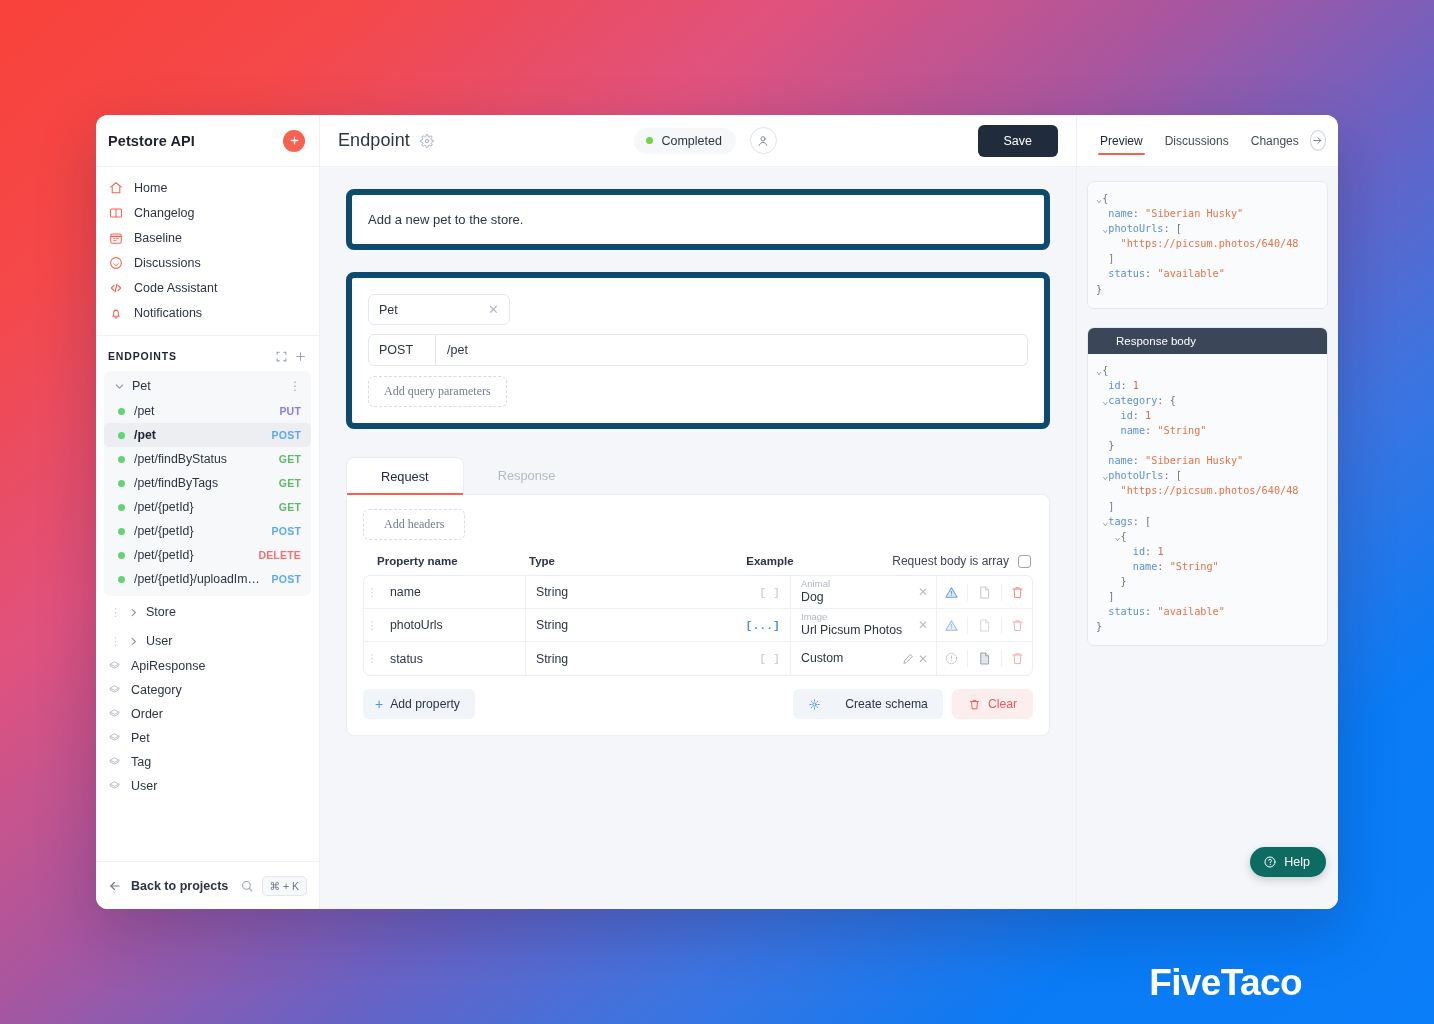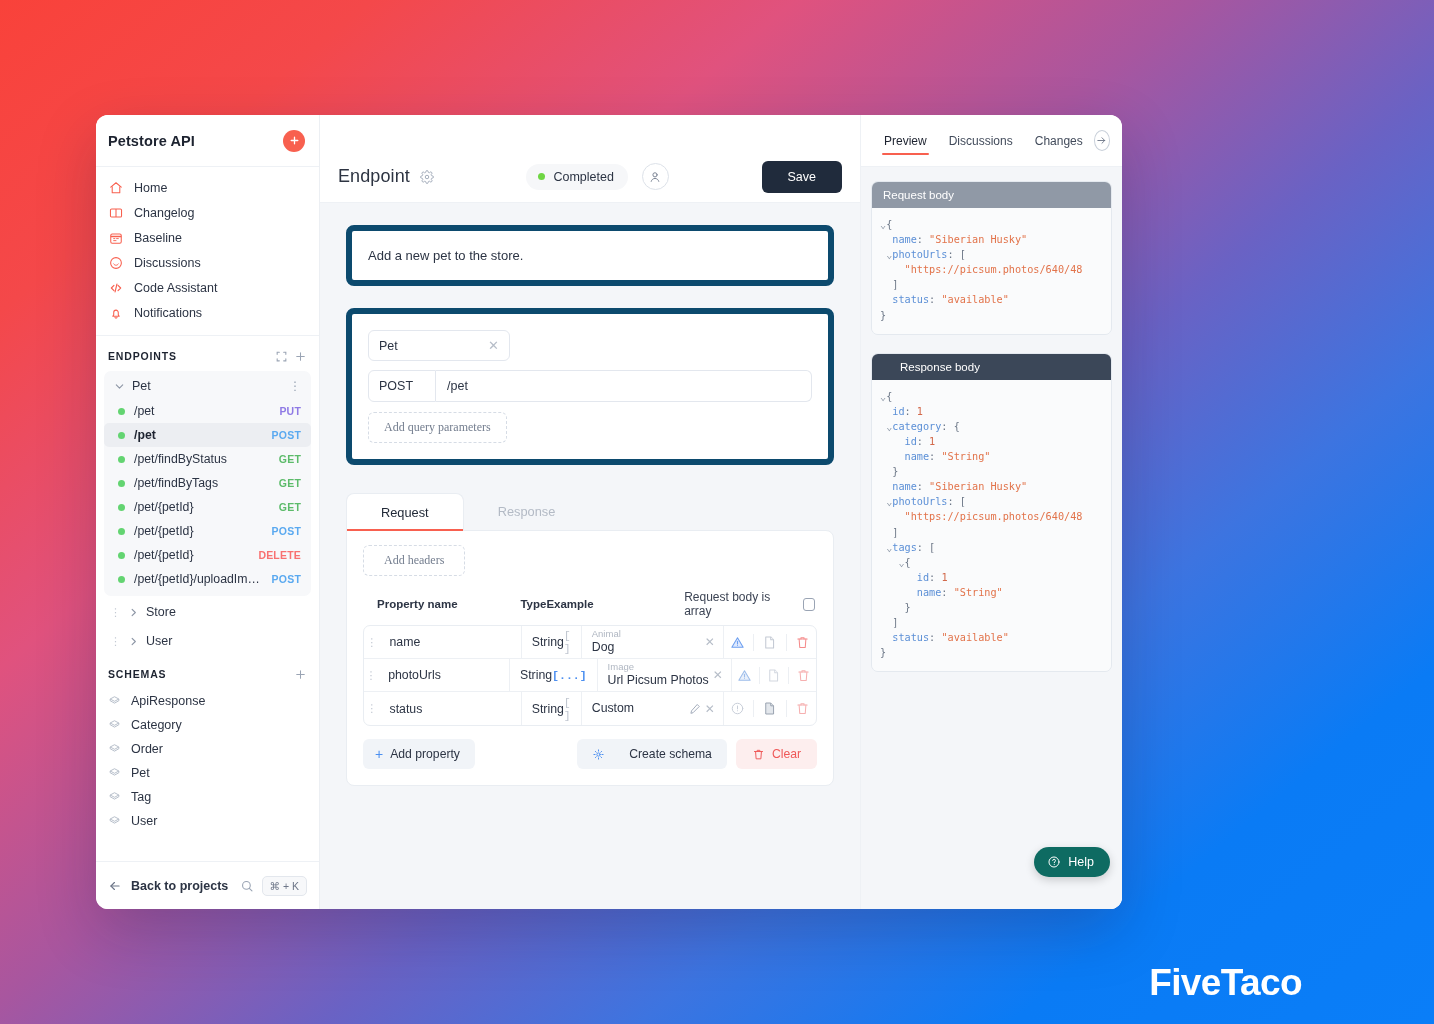--- a/index.html
+++ b/index.html
@@ -20,7 +20,7 @@
   .app-window {
     position: absolute;
     left: 96px; top: 115px;
-    width: 1026px; height: 794px;
+    width: 1242px; height: 794px;
     background: #ffffff;
     border-radius: 12px;
     display: flex;

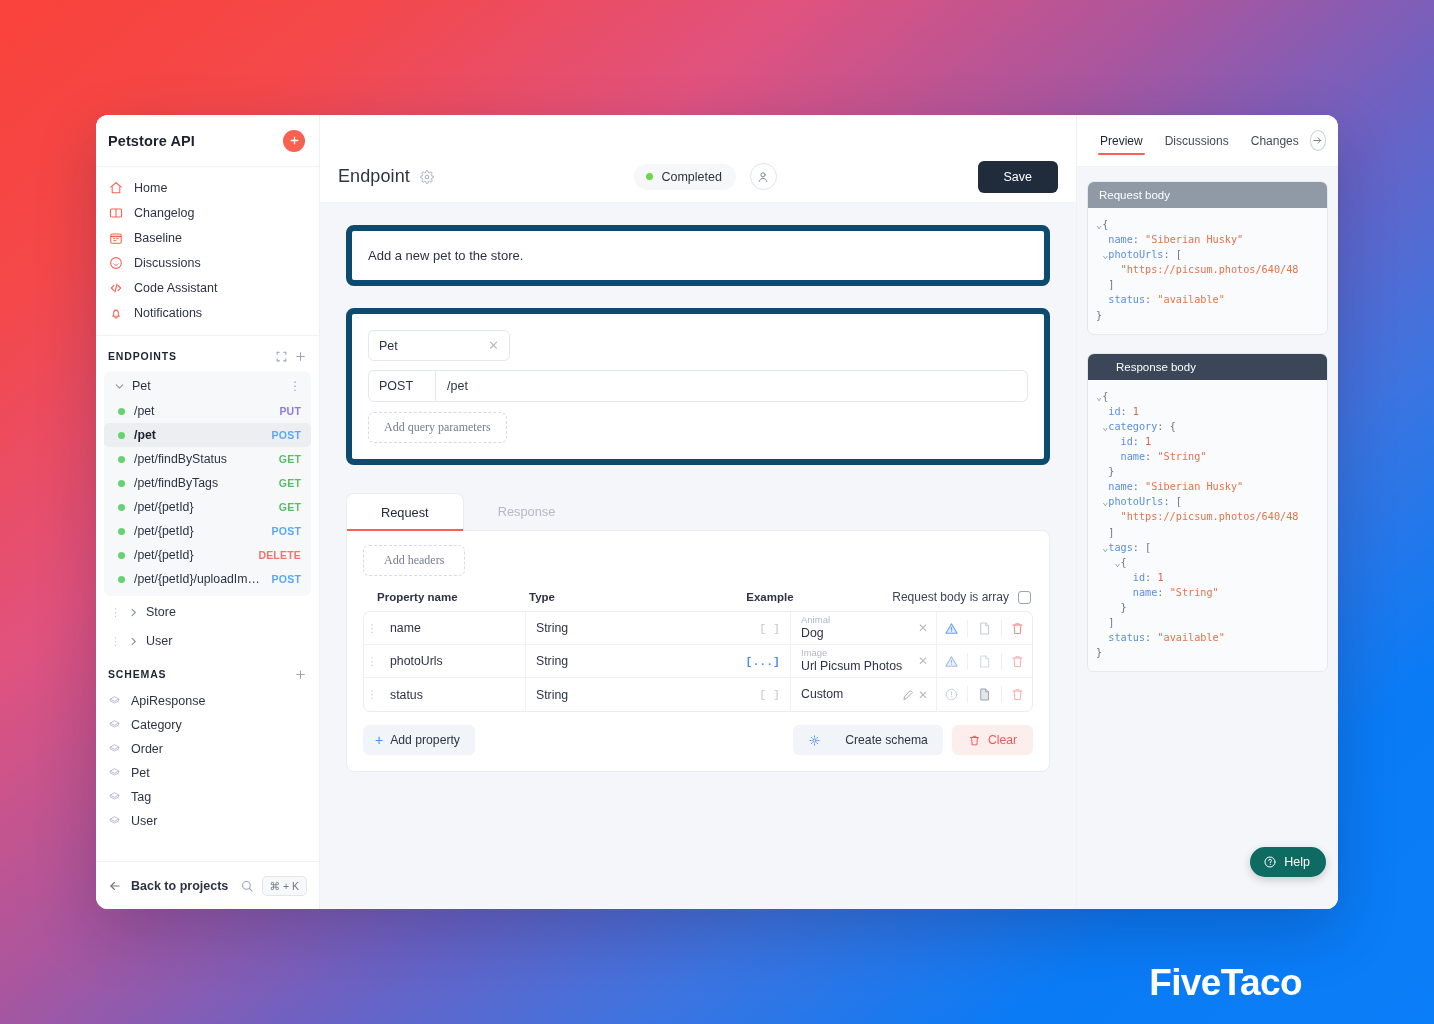--- a/index.html
+++ b/index.html
@@ -116,7 +116,7 @@
   }
 
   
-  .main { flex: 1; display: flex; flex-direction: column; min-width: 0; margin-top: 36px; }
+  .main { flex: 1; display: flex; flex-direction: column; min-width: 0; }
   .main-head {
     height: 52px; display: flex; align-items: center;
     padding: 0 18px 0 18px; gap: 10px;

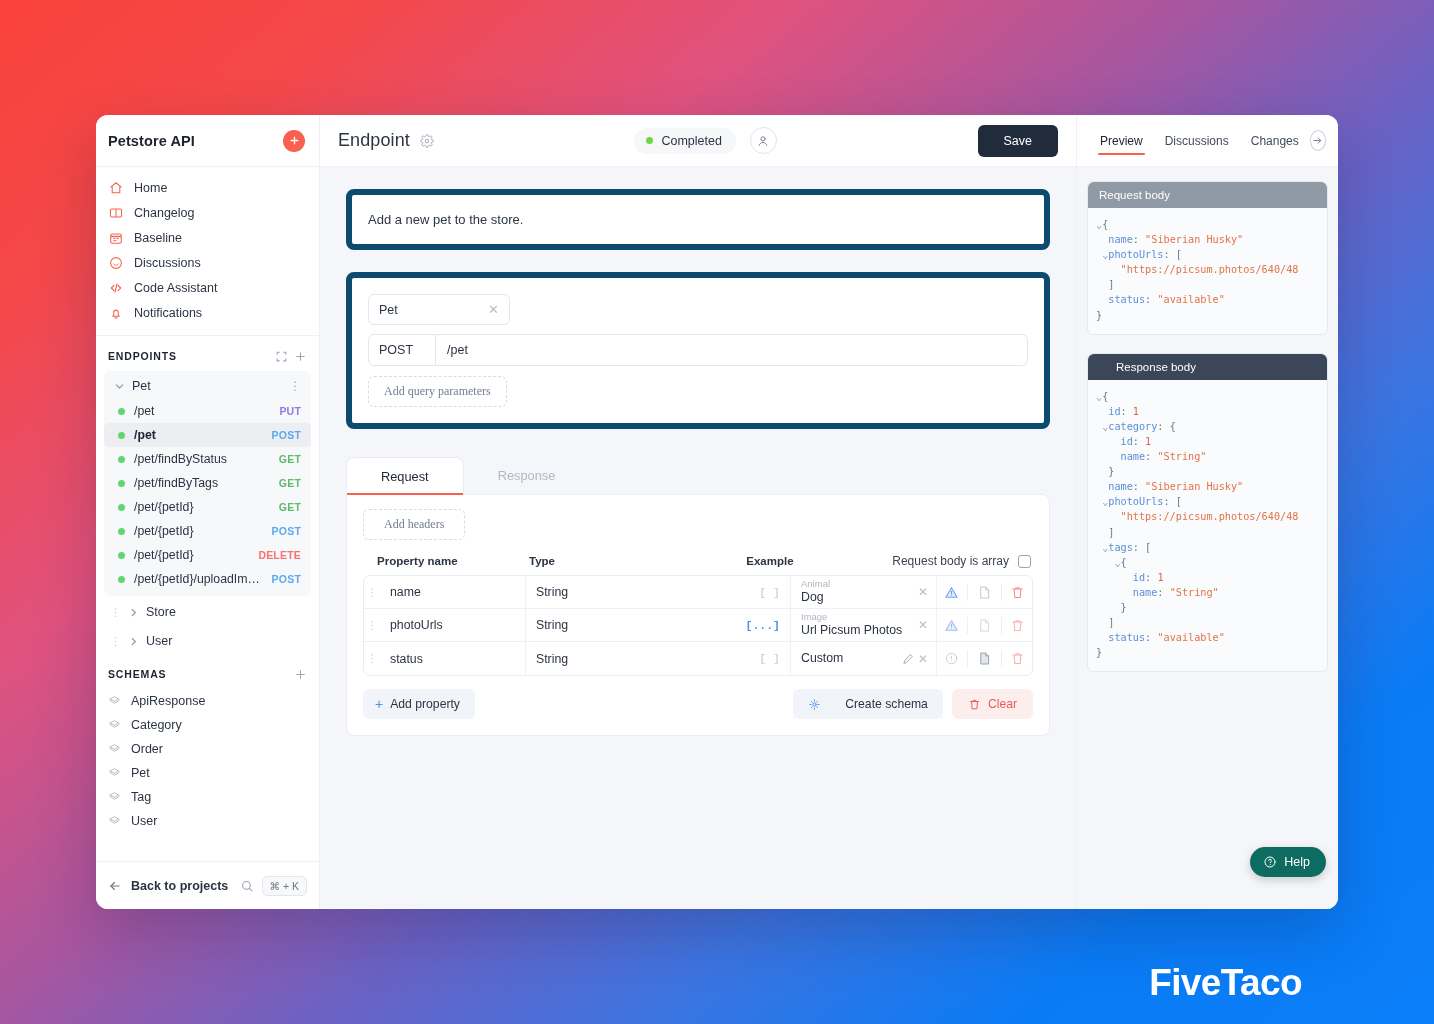--- a/index.html
+++ b/index.html
@@ -767,7 +767,6 @@
 
     <div class="right-body">
       <div class="code-panel">
-        <div class="code-hdr req">Request body</div>
         <div class="code-body" id="req-code"><div><span class="c-pun"></span><span class="c-car">⌄</span><span class="c-pun">{</span></div><div><span class="c-pun">  </span><span class="c-key">name</span><span class="c-pun">: </span><span class="c-str">"Siberian Husky"</span></div><div><span class="c-pun"> </span><span class="c-car">⌄</span><span class="c-key">photoUrls</span><span class="c-pun">: </span><span class="c-pun">[</span></div><div><span class="c-pun">    </span><span class="c-str">"https://picsum.photos/640/48</span></div><div><span class="c-pun">  </span><span class="c-pun">]</span></div><div><span class="c-pun">  </span><span class="c-key">status</span><span class="c-pun">: </span><span class="c-str">"available"</span></div><div><span class="c-pun"></span><span class="c-pun">}</span></div></div>
       </div>
       <div class="code-panel">

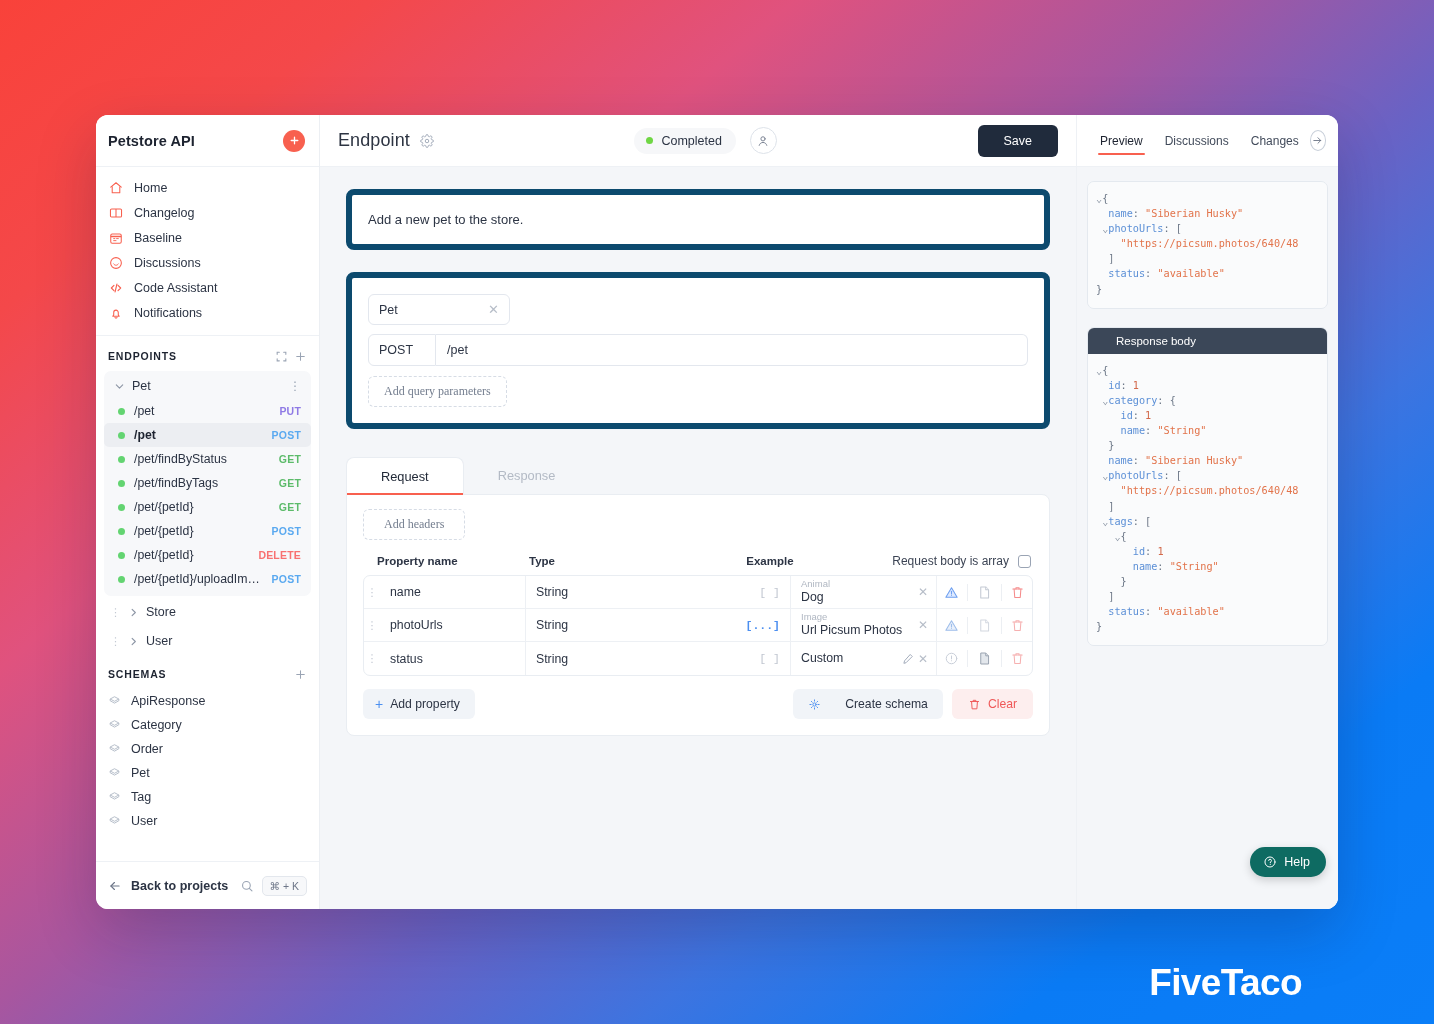--- a/index.html
+++ b/index.html
@@ -457,14 +457,6 @@
       <span>User</span>
     </div>
 
-    <div class="sect-head">
-      <div class="sect-title">SCHEMAS</div>
-      <span class="sect-ico">
-          <svg viewBox="0 0 24 24" fill="none" stroke="currentColor" stroke-width="1.9" stroke-linecap="round">
-            <path d="M12 5v14M5 12h14"></path>
-          </svg>
-        </span>
-    </div>
 
     <div class="schema-row">
       <span class="schema-ico">

